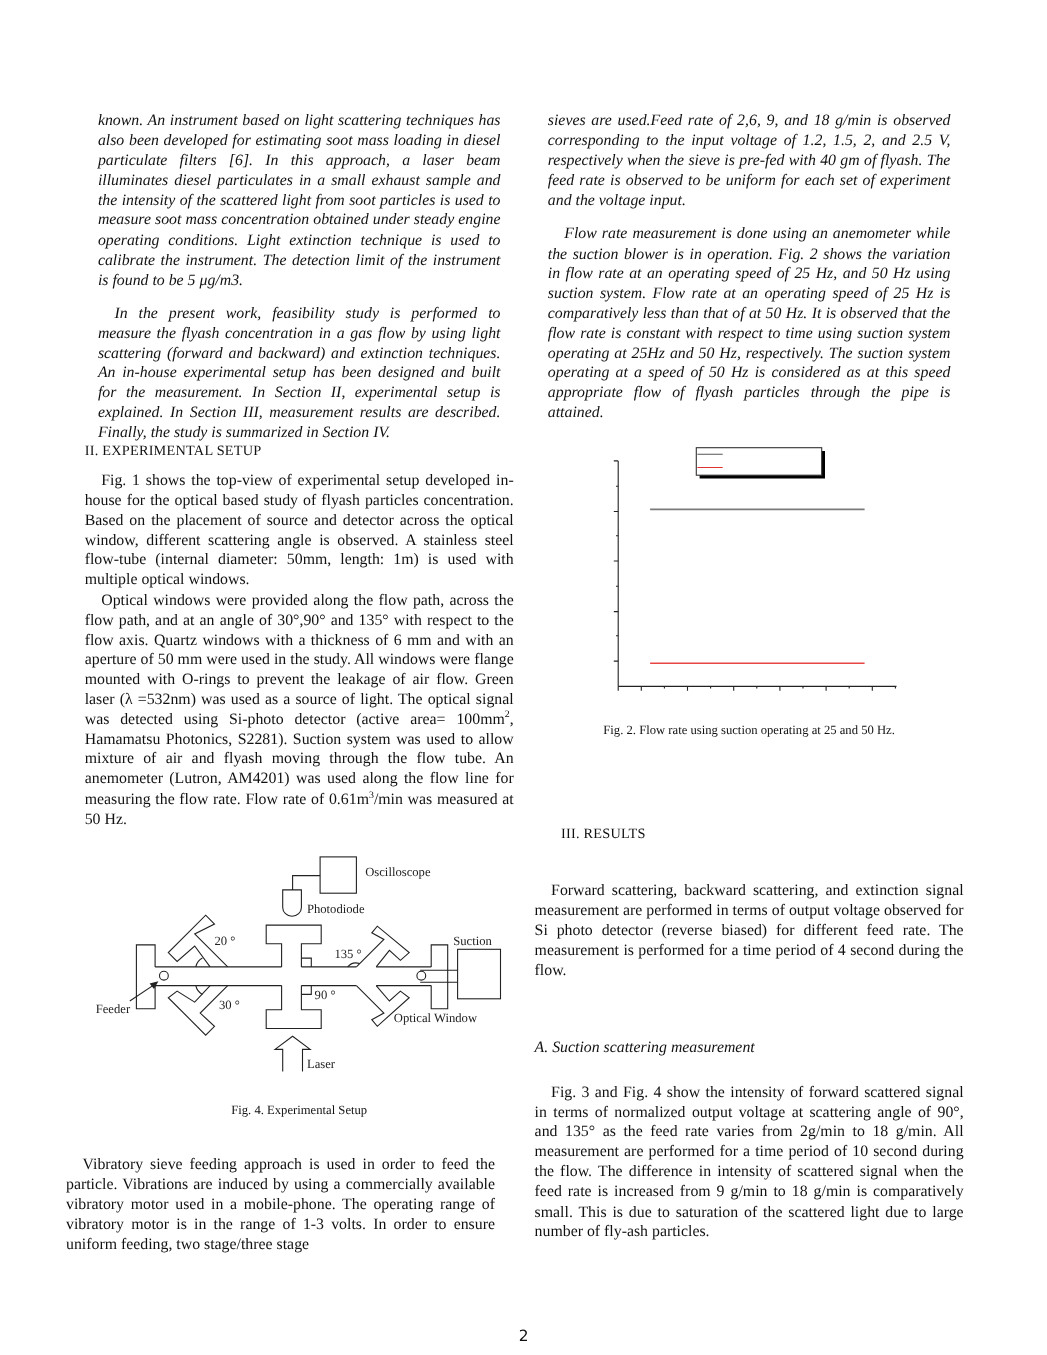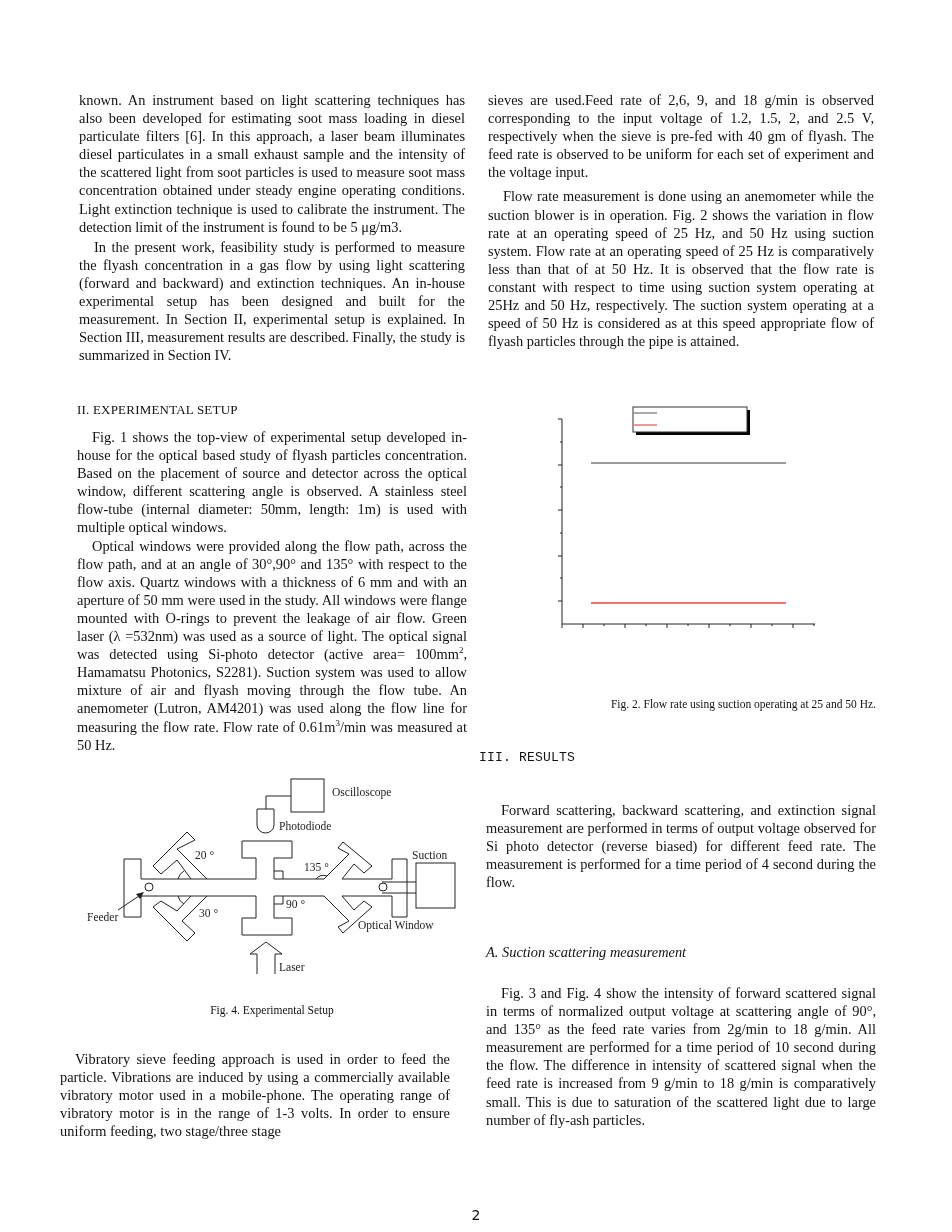--- a/index.html
+++ b/index.html
@@ -6,7 +6,7 @@
   body { width: 952px; height: 1232px; position: relative; overflow: hidden;
          font-family: "Liberation Serif", "DejaVu Serif", serif; color: #111; }
   .col { position: absolute; width: 390px; font-size: 14.4px; line-height: 18.1px; text-align: justify; }
-  .col p { margin: 2px; }
+  .col p { margin: 12px; font-style: italic; }
   .col p.ind { text-indent: 15px; }
   .col p + p { margin-top: 0; }
   #left { left: 77px; top: 89px; }

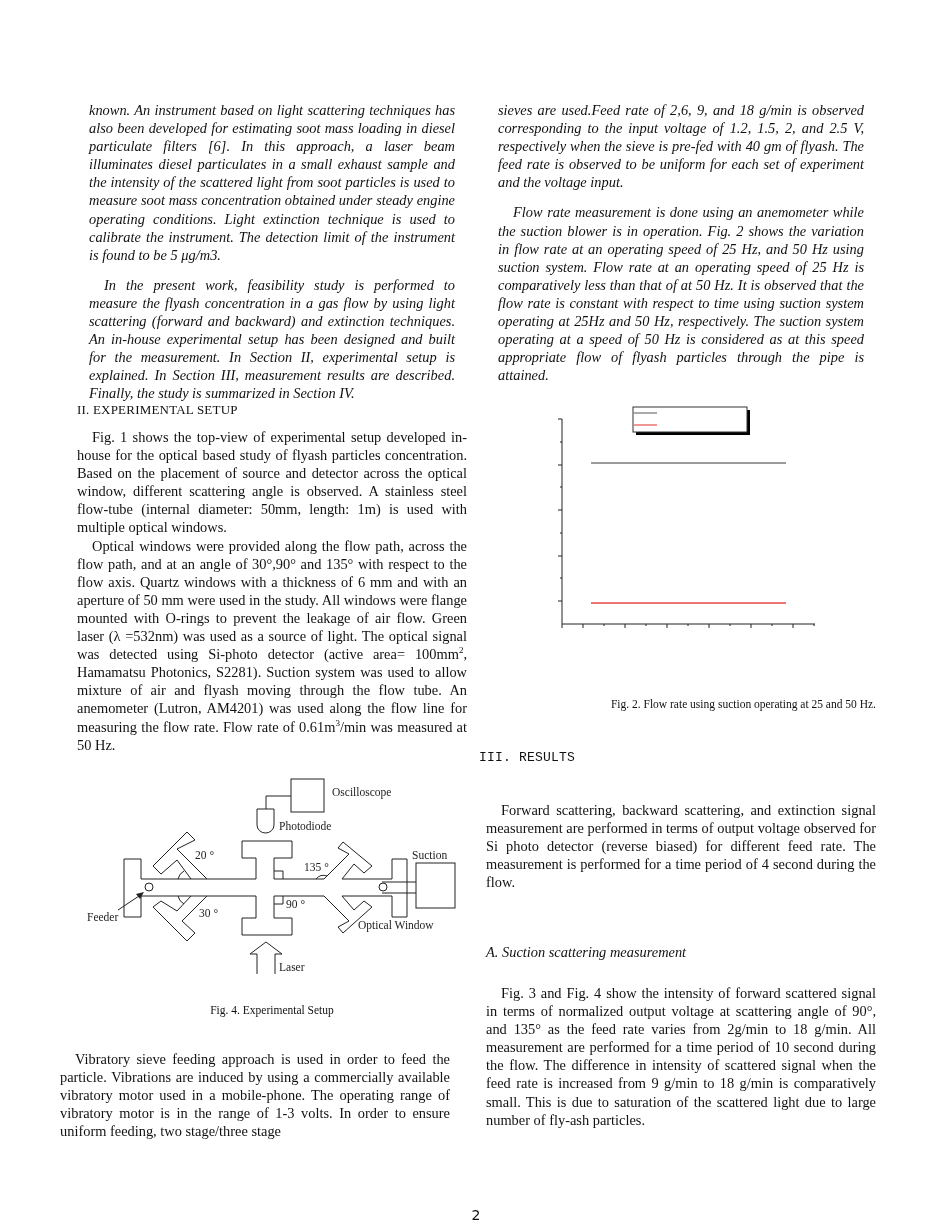--- a/index.html
+++ b/index.html
@@ -155,7 +155,7 @@
   <line x1="91" y1="208" x2="286" y2="208" stroke="#e84545" stroke-width="1.4"></line>
 </svg>
 
-<div class="cap" style="left:486px; top:698px;text-align:right;">Fig. 2.  Flow rate using suction operating at 25 and 50 Hz.</div>
+<div class="cap" style="left:486px; top:658px;">Fig. 2.  Flow rate using suction operating at 25 and 50 Hz.</div>
 
 <div class="sec" style="left:479px; top:750px;font-family:Liberation Mono, monospace;">III. RESULTS</div>
 

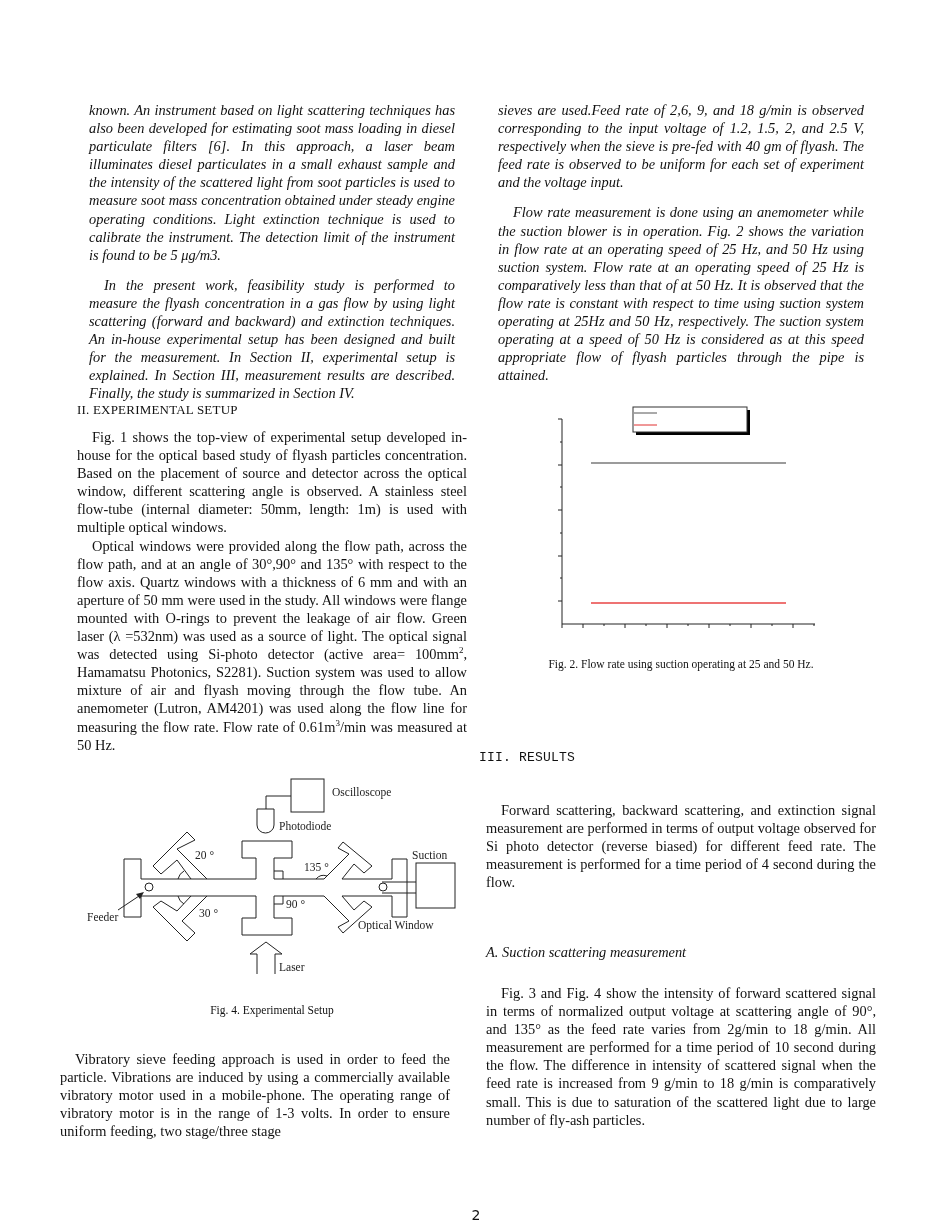--- a/index.html
+++ b/index.html
@@ -157,7 +157,7 @@
 
 <div class="cap" style="left:486px; top:658px;">Fig. 2.  Flow rate using suction operating at 25 and 50 Hz.</div>
 
-<div class="sec" style="left:479px; top:750px;font-family:Liberation Mono, monospace;">III. RESULTS</div>
+<div class="sec" style="left:510px; top:750px;">III. RESULTS</div>
 
 <div class="abs" style="left:486px; top:801px;">
   <p class="ind">Forward scattering, backward scattering, and extinction signal measurement are performed in terms of output voltage observed for Si photo detector (reverse biased) for different feed rate. The measurement is performed for a time period of 4 second during the flow.</p>

